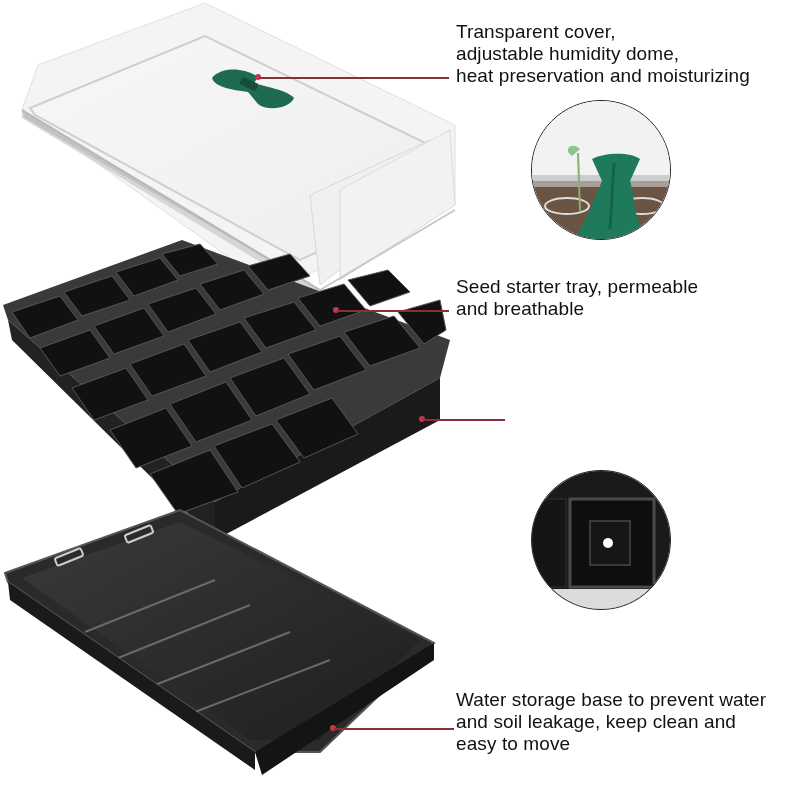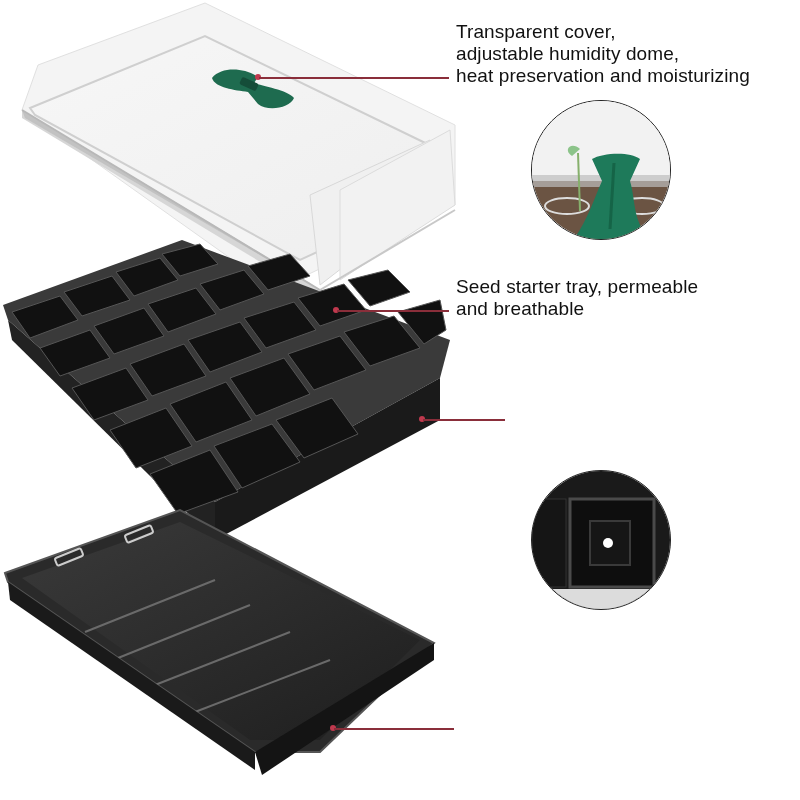--- a/index.html
+++ b/index.html
@@ -155,6 +155,9 @@
 heat preservation and moisturizing</div>
   <div class="label" style="left:456px;top:276px;">Seed starter tray, permeable
 and breathable</div>
+  <div class="label" style="left:456px;top:689px;">Water storage base to prevent water
+and soil leakage, keep clean and
+easy to move</div>
 </div>
 
 </body></html>

